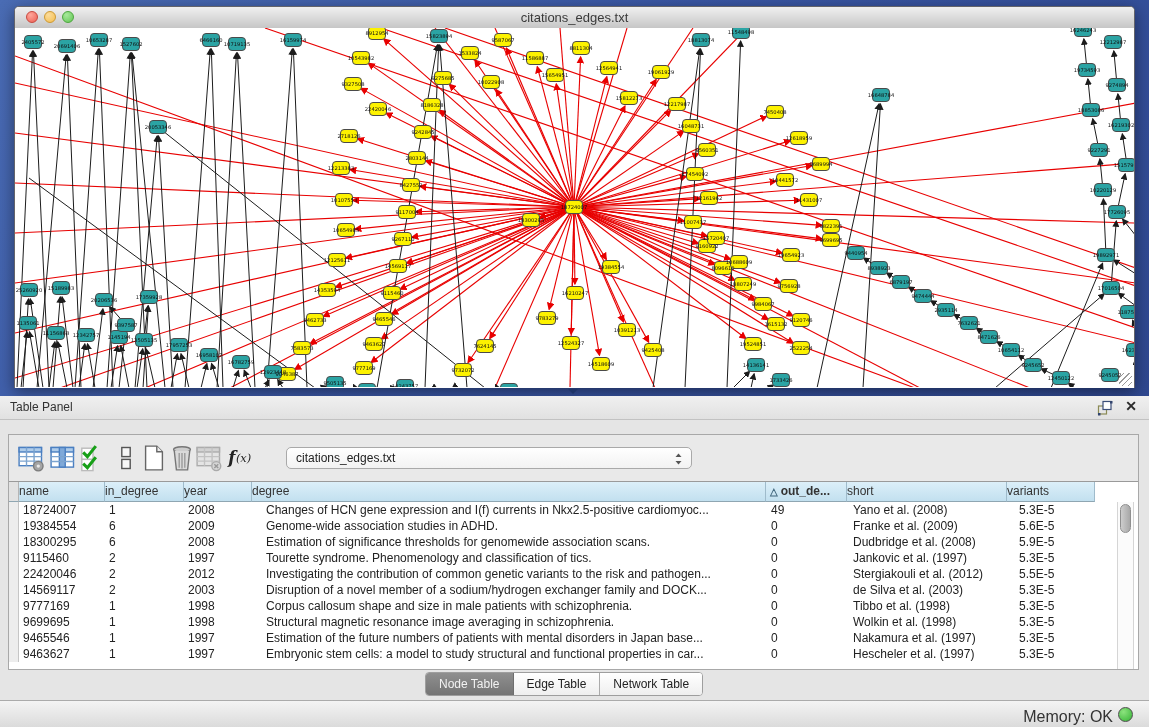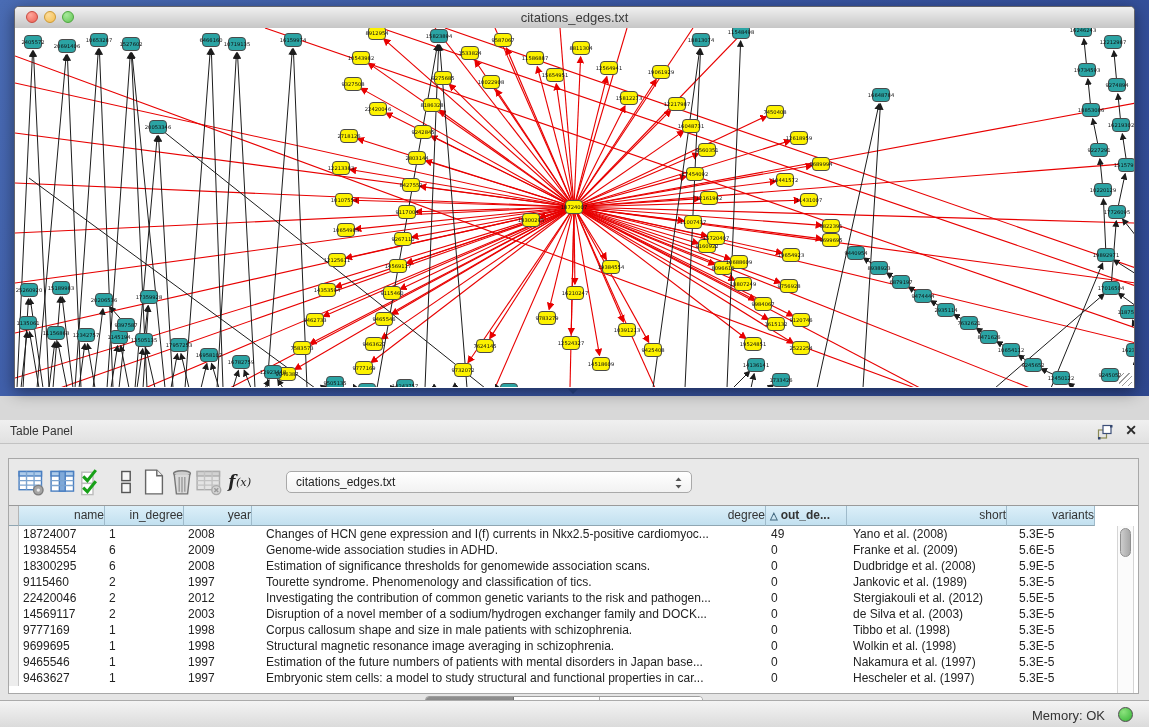--- a/index.html
+++ b/index.html
@@ -25,7 +25,7 @@
   .grabber{position:absolute;left:568px;top:389px;width:0;height:0;
            border-left:5px solid transparent;border-right:5px solid transparent;border-top:5px solid #1E3468;}
   
-  .table-panel{position:absolute;left:0;top:420px;width:1149px;height:304px;background:#E5E5E5;}
+  .table-panel{position:absolute;left:0;top:396px;width:1149px;height:304px;background:#E5E5E5;}
   .panel-header{height:23px;background:linear-gradient(#F0F0F0,#E1E1E1);border-bottom:1px solid #C2C2C2;position:relative;}
   .panel-title{position:absolute;left:10px;top:4px;font-size:12px;color:#333;}
   .float-btn{position:absolute;right:36px;top:4px;width:16px;height:16px;}

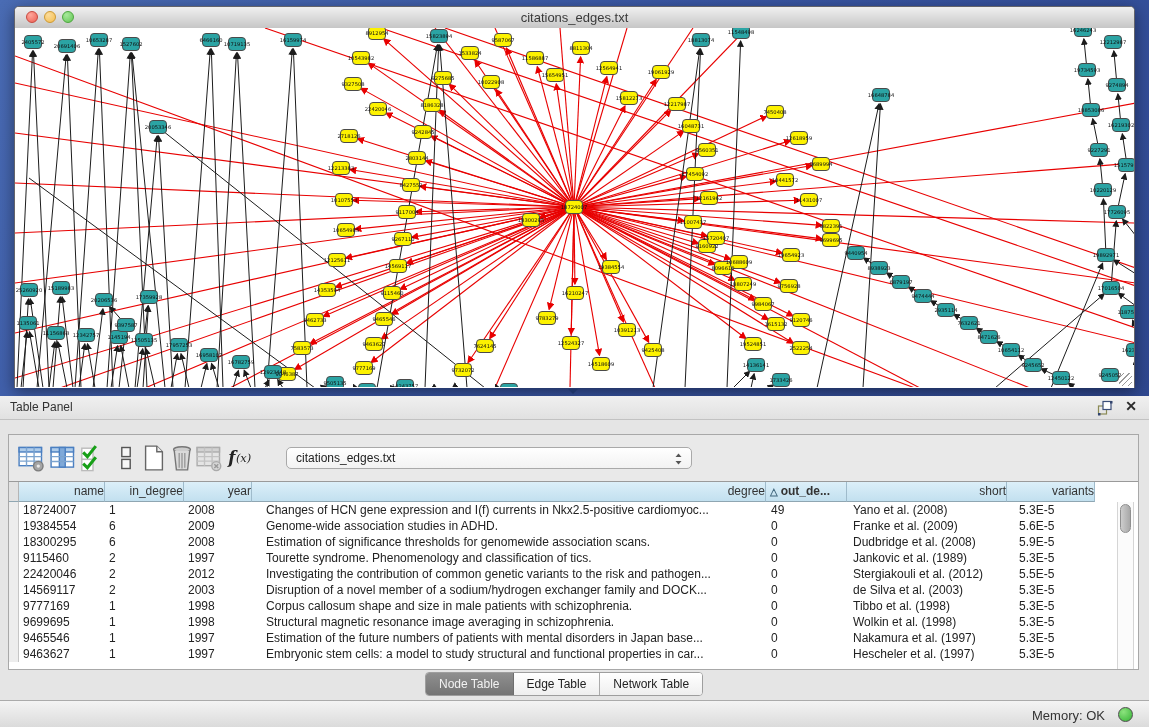--- a/index.html
+++ b/index.html
@@ -44,7 +44,7 @@
   .thead,.tr{display:grid;grid-template-columns:10px 86px 79px 68px 514px 81px 160px 88px;}
   .thead{height:20px;}
   .th{background:linear-gradient(#DCEFF9,#C2E0EF);border-right:1px solid #9FBBCB;border-bottom:1px solid #8FA6B2;
-      font-size:12px;color:#333;text-align:right;line-height:19px;white-space:nowrap;overflow:hidden;box-sizing:border-box;}
+      font-size:12px;color:#333;text-align:left;line-height:19px;white-space:nowrap;overflow:hidden;box-sizing:border-box;}
   .th.gutter{background:#E2E2E2;border-right:1px solid #B5B5B5;}
   .th.sortable{text-align:left;padding-left:4px;font-weight:bold;}
   .sort-tri{font-size:10px;color:#44697F;margin-right:3px;}

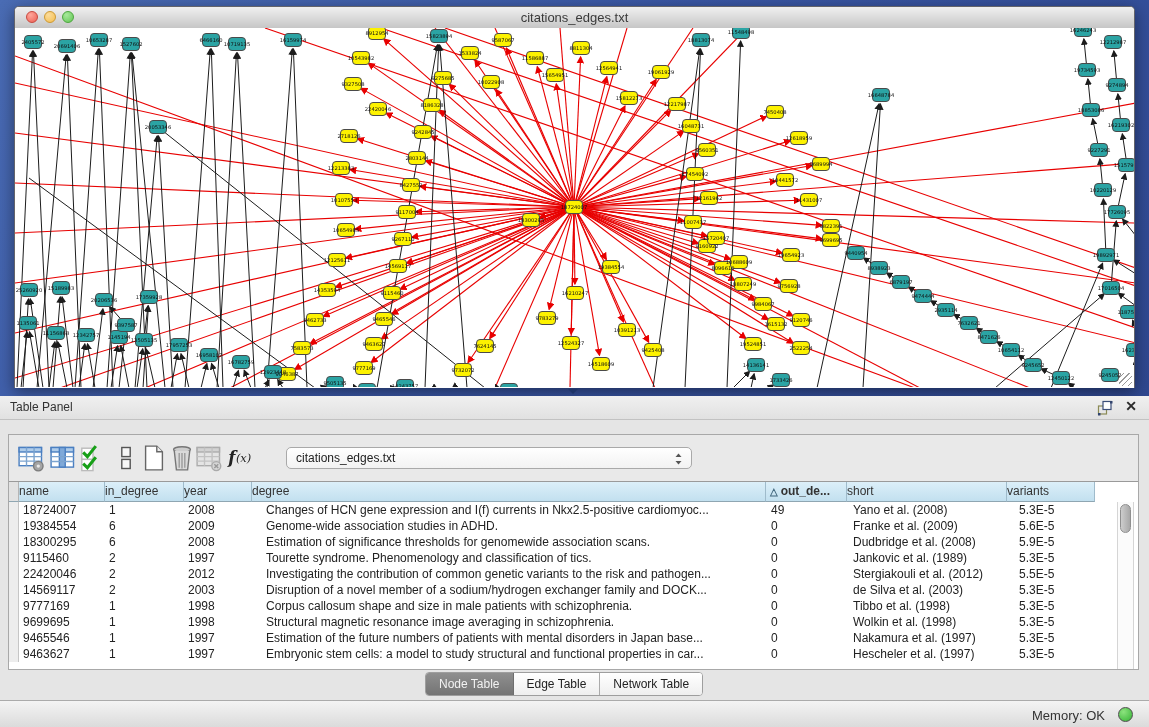--- a/index.html
+++ b/index.html
@@ -691,7 +691,7 @@
             <div class="td c2">1997</div>
             <div class="td c3">Tourette syndrome. Phenomenology and classification of tics.</div>
             <div class="td c4">0</div>
-            <div class="td c5">Jankovic et al. (1989)</div>
+            <div class="td c5">Jankovic et al. (1997)</div>
             <div class="td c6">5.3E-5</div>
           </div>
           <div class="tr">

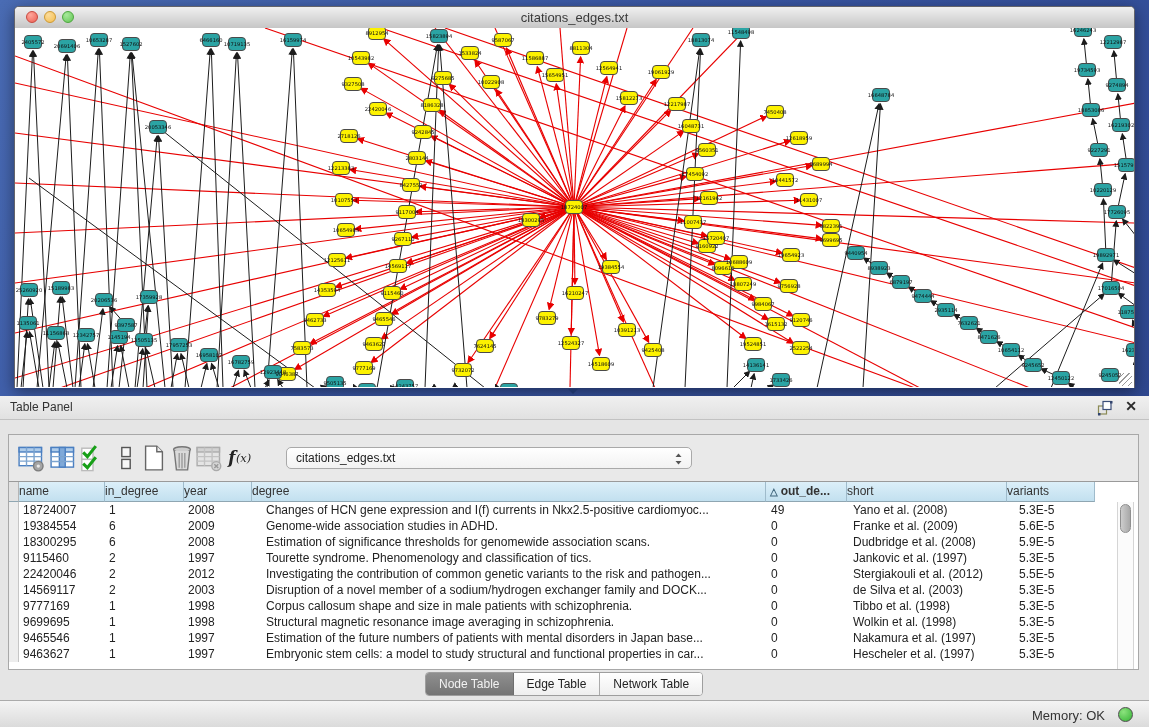--- a/index.html
+++ b/index.html
@@ -69,7 +69,7 @@
   
   .statusbar{position:absolute;left:0;top:700px;width:1149px;height:27px;
              background:linear-gradient(#F4F4F4,#DBDBDB);border-top:1px solid #ABABAB;box-sizing:border-box;}
-  .mem{position:absolute;right:44px;top:7px;font-size:13px;color:#333;}
+  .mem{position:absolute;right:36px;top:7px;font-size:16px;color:#333;}
   .memdot{position:absolute;right:16px;top:6px;width:15px;height:15px;border-radius:50%;box-sizing:border-box;
           background:radial-gradient(circle at 35% 30%,#8CE37E,#35B335);border:1px solid #4E4E4E;}
 </style>

